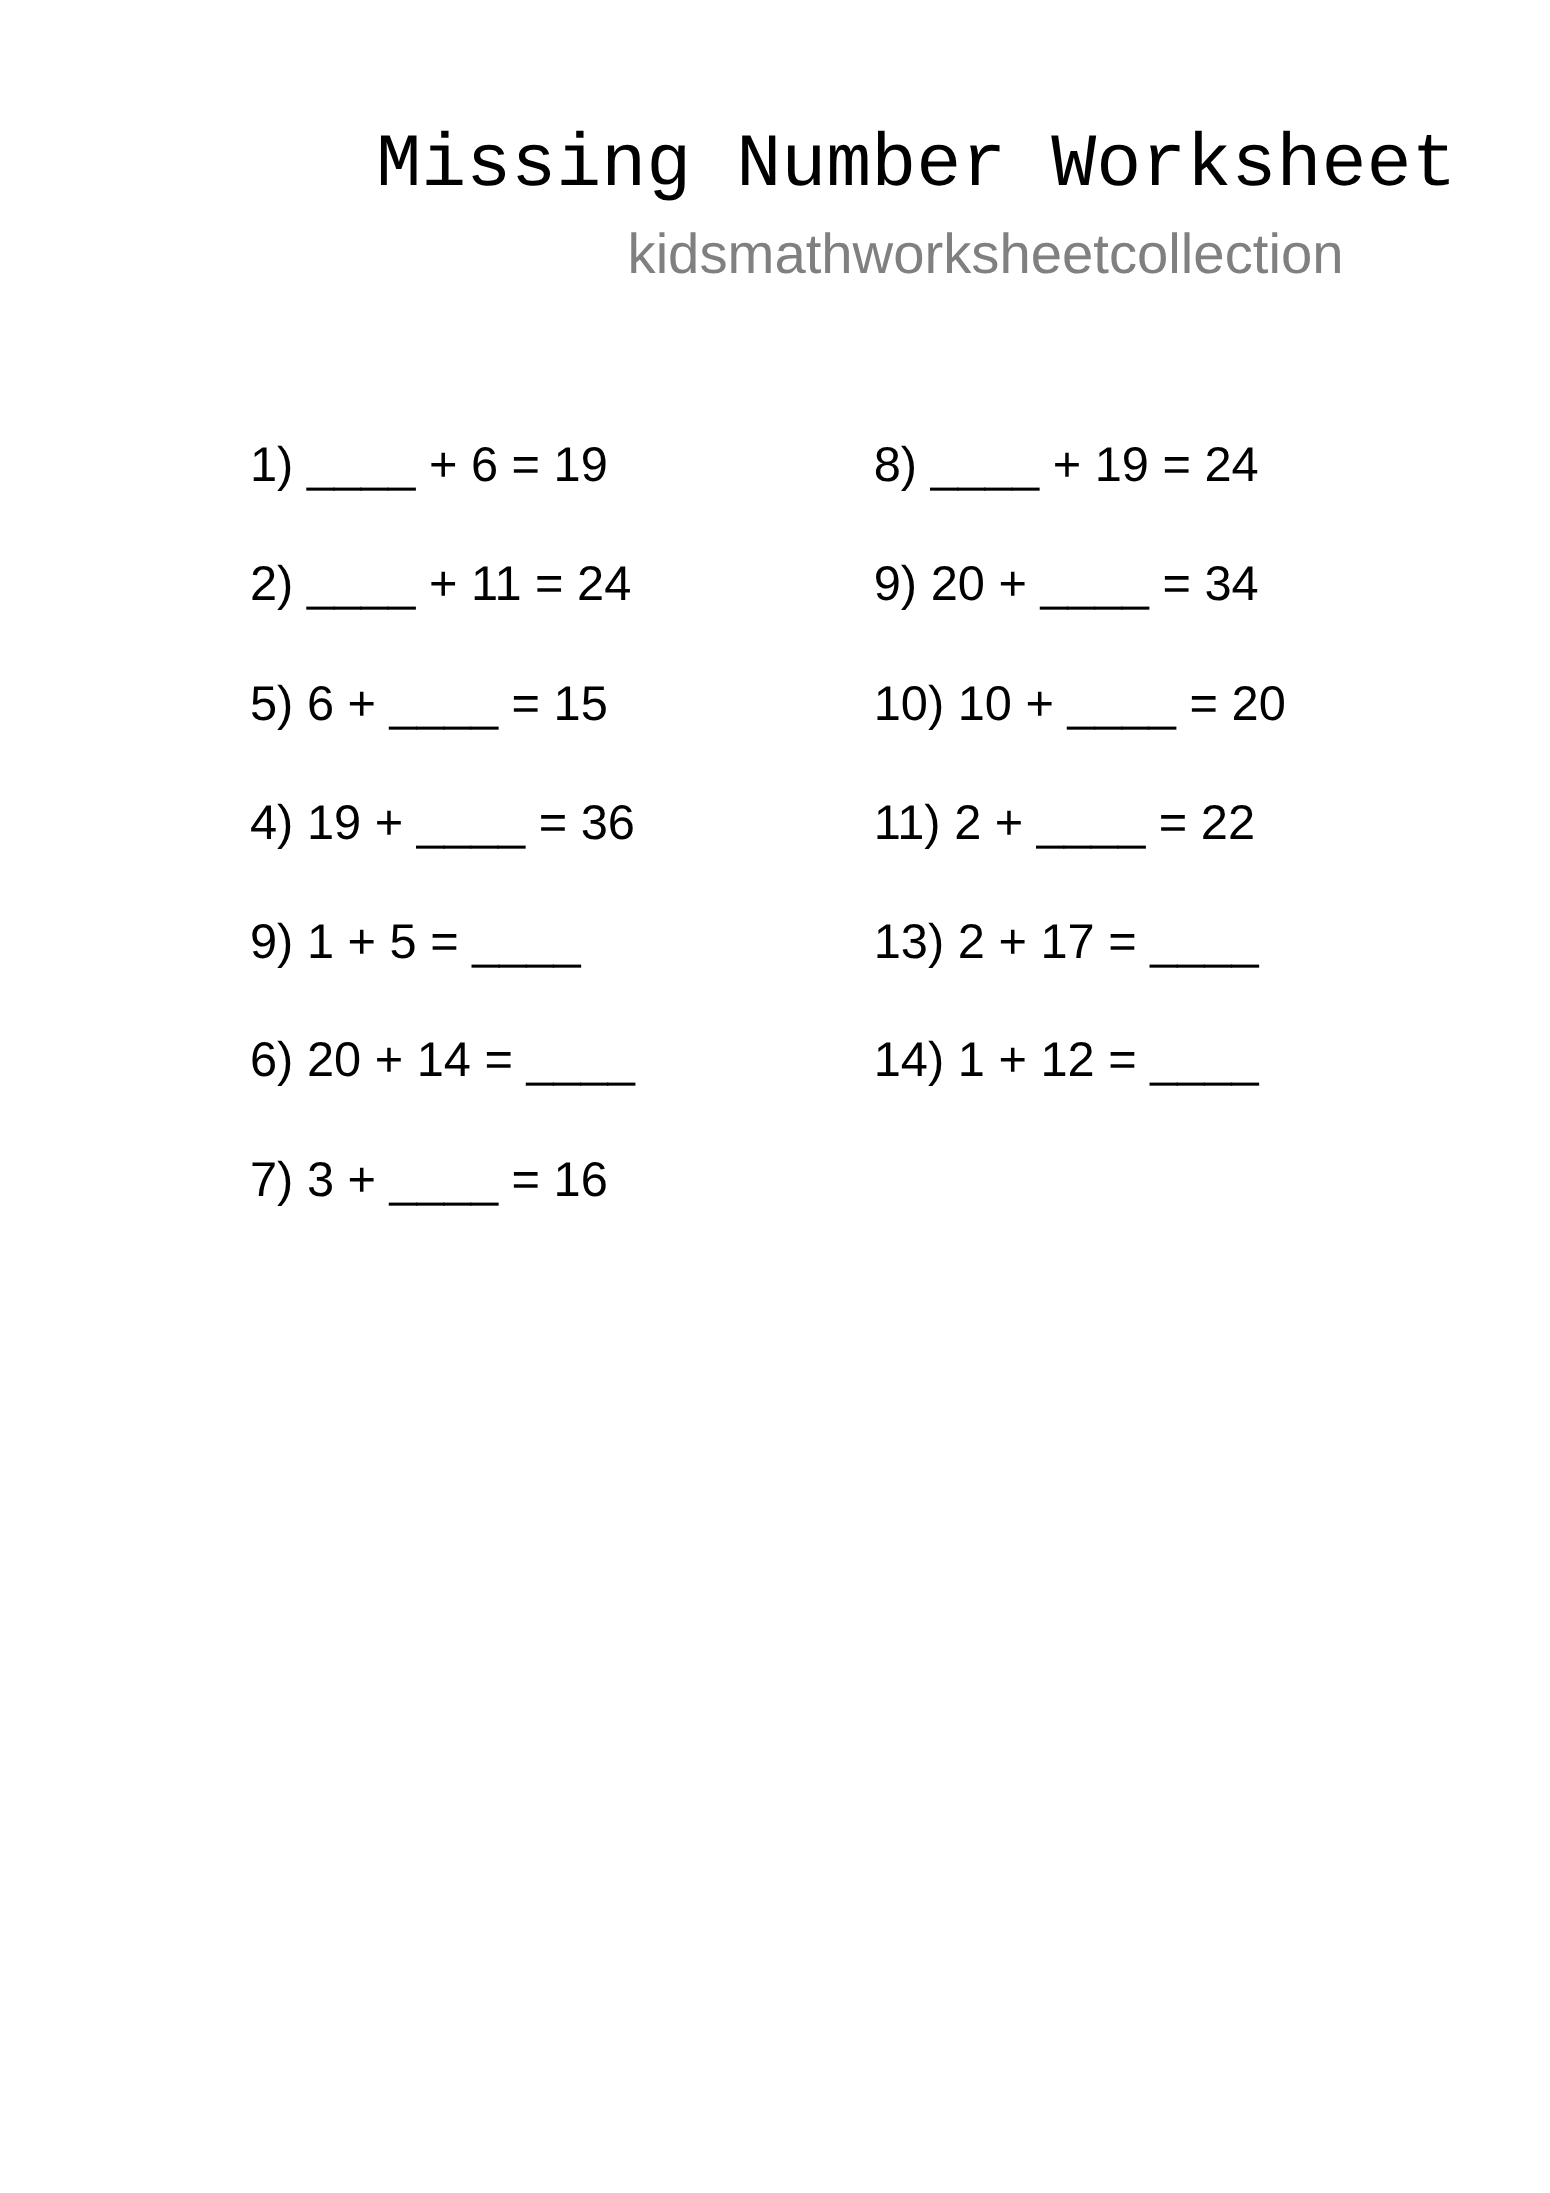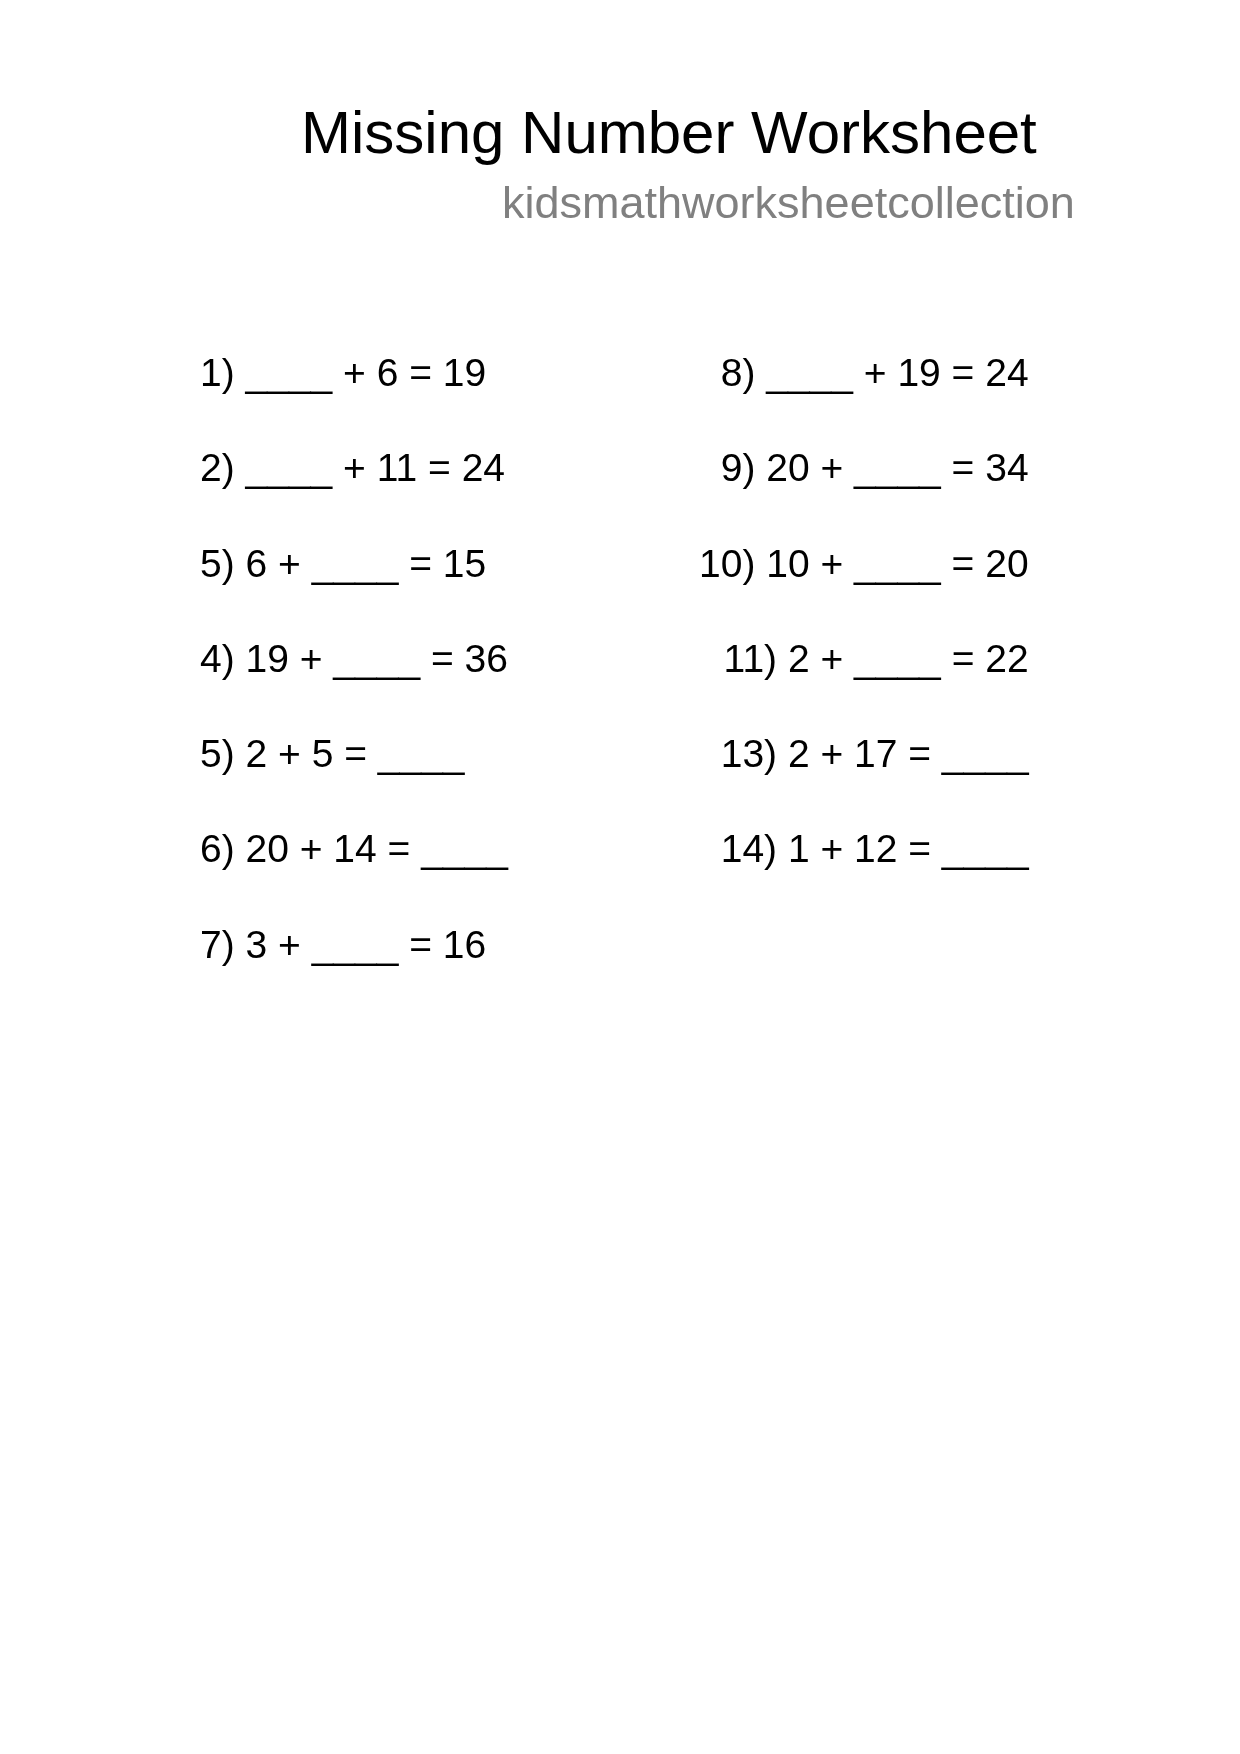--- a/index.html
+++ b/index.html
@@ -24,6 +24,7 @@
       white-space: nowrap;
       color: #000000;
       letter-spacing: 0px;
+      font-family: Liberation Mono, monospace;
     }
     .subtitle {
       position: absolute;

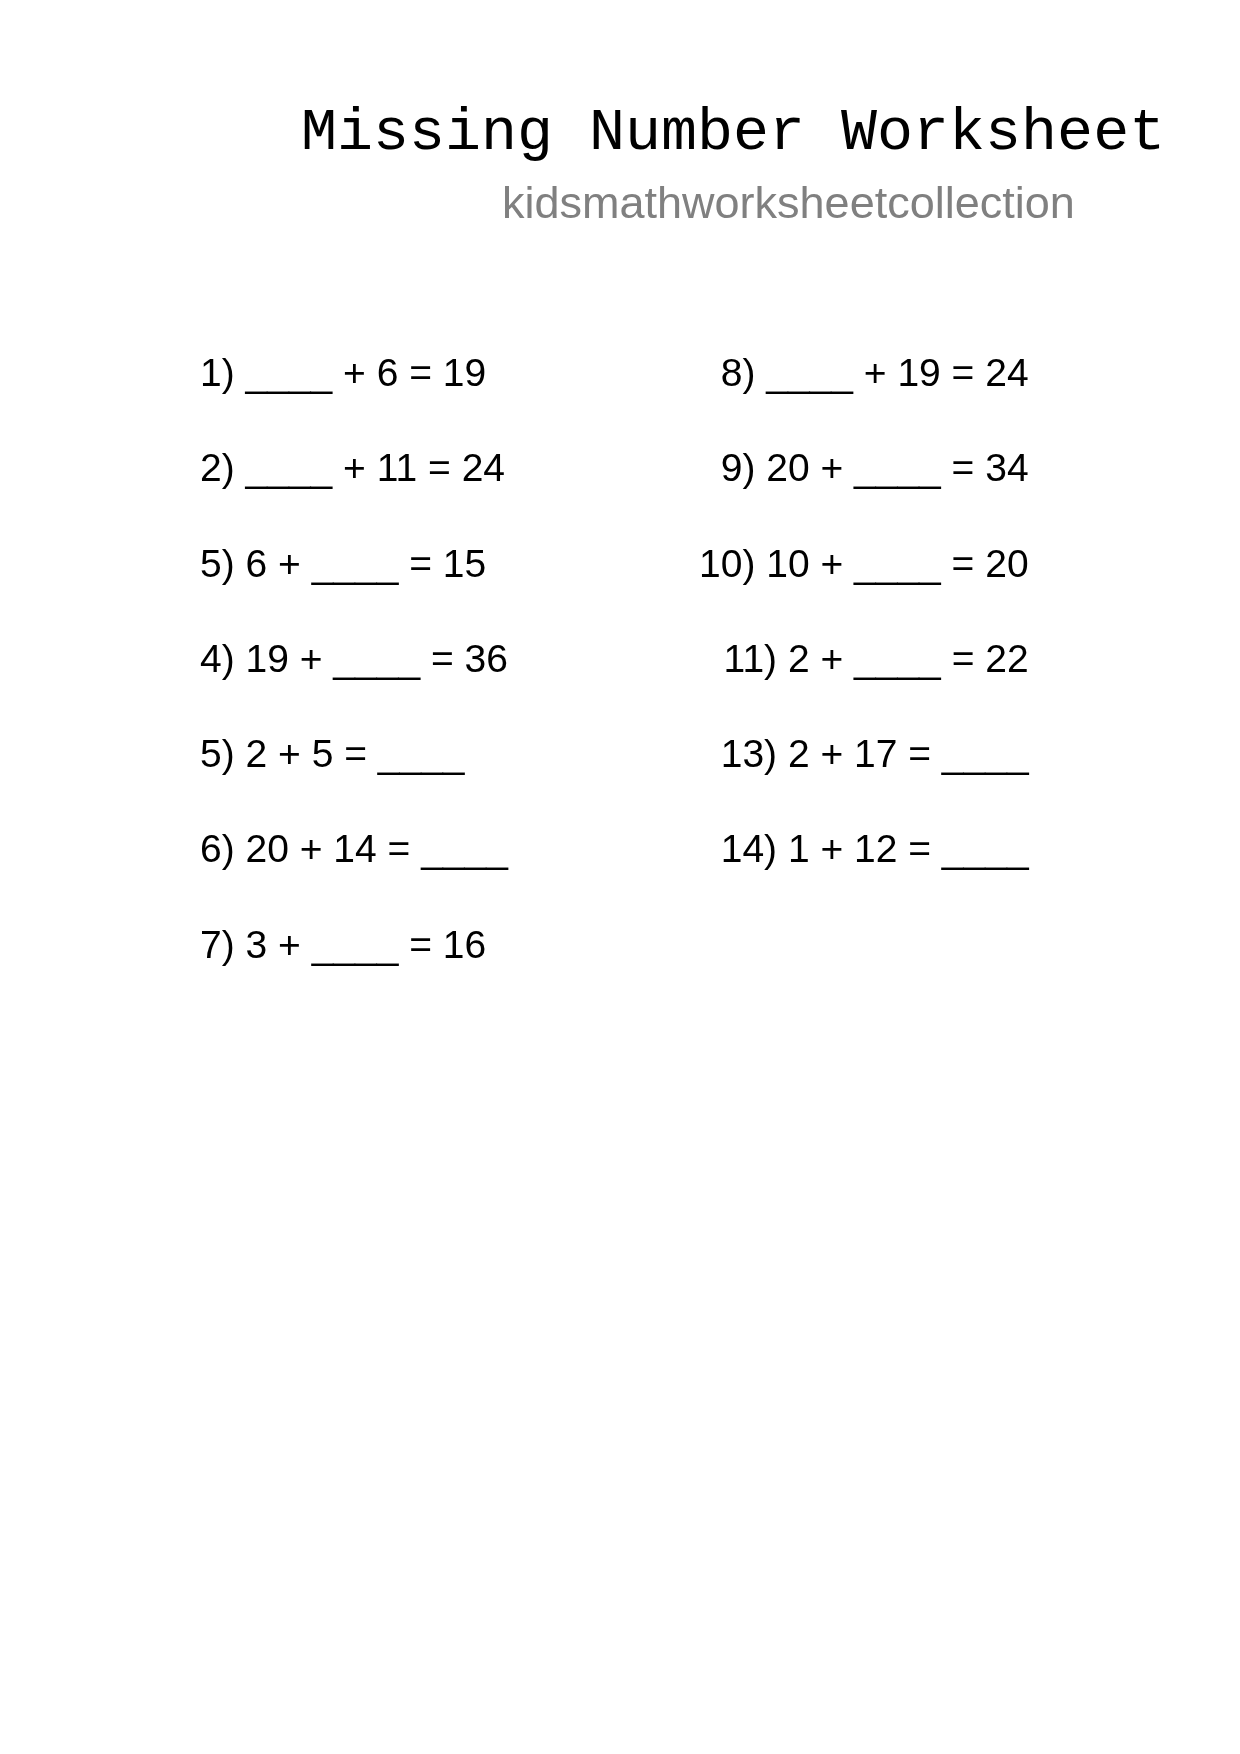--- a/index.html
+++ b/index.html
@@ -40,7 +40,7 @@
       top: 350px;
     }
     .col.left { left: 200px; }
-    .col.right { left: 699px; text-align: right; }
+    .col.right { left: 699px; }
     .problem {
       font-size: 39px;
       height: 95.3px;

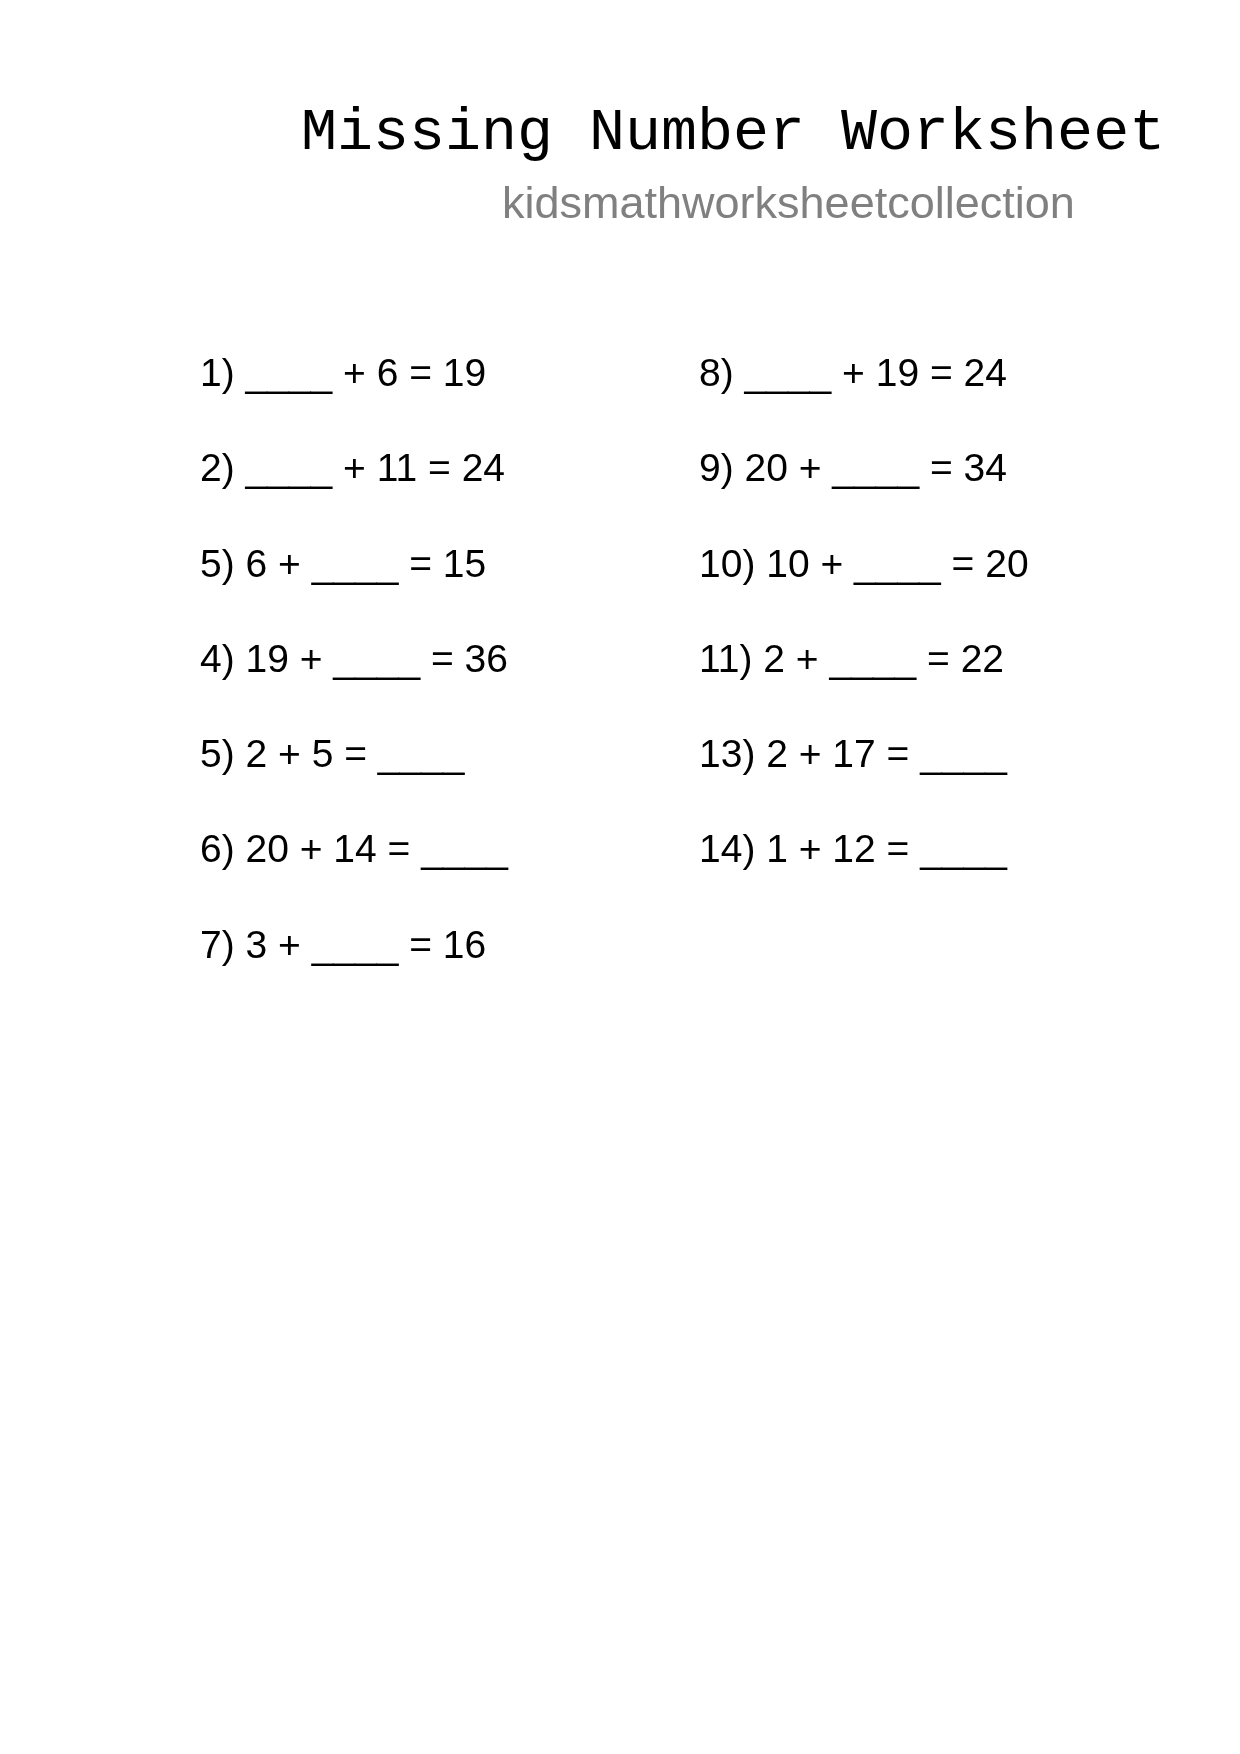--- a/index.html
+++ b/index.html
@@ -60,7 +60,7 @@
   <div class="problem">2) ____ + 11 = 24</div>
   <div class="problem">5) 6 + ____ = 15</div>
   <div class="problem">4) 19 + ____ = 36</div>
-  <div class="problem">5) 2 + 5 = ____</div>
+  <div class="problem">9) 1 + 5 = ____</div>
   <div class="problem">6) 20 + 14 = ____</div>
   <div class="problem">7) 3 + ____ = 16</div>
 </div>

